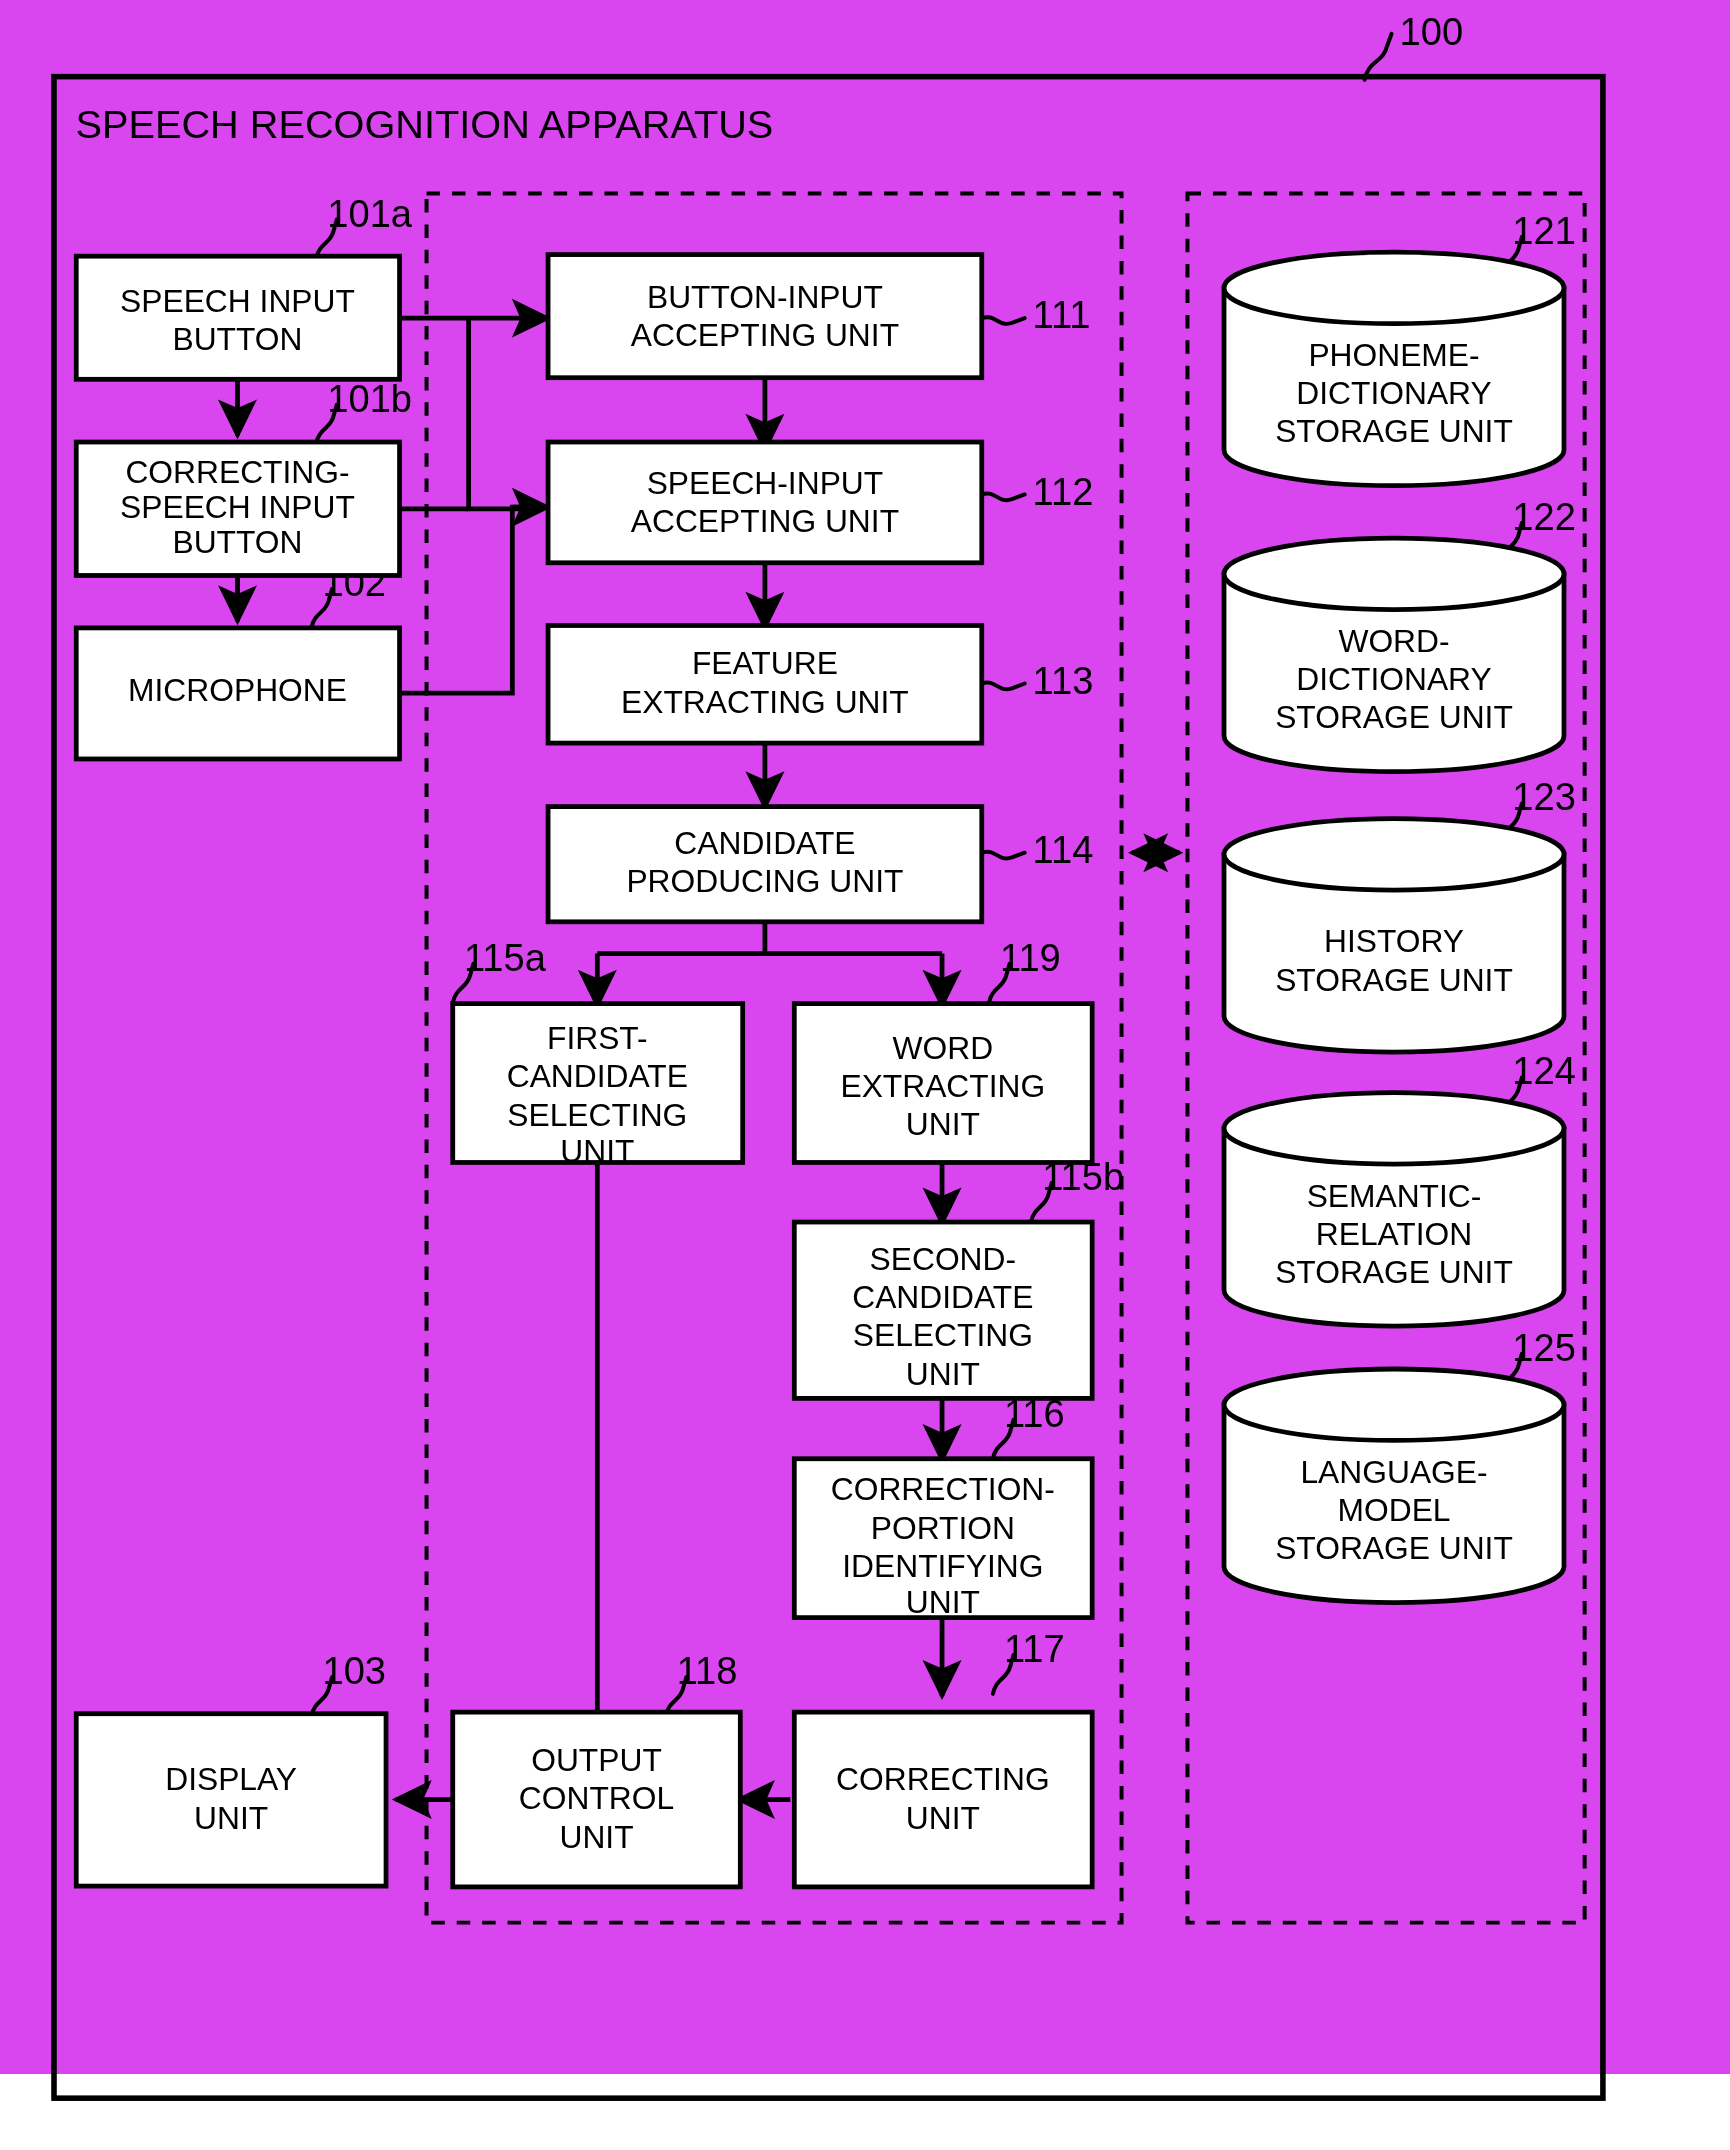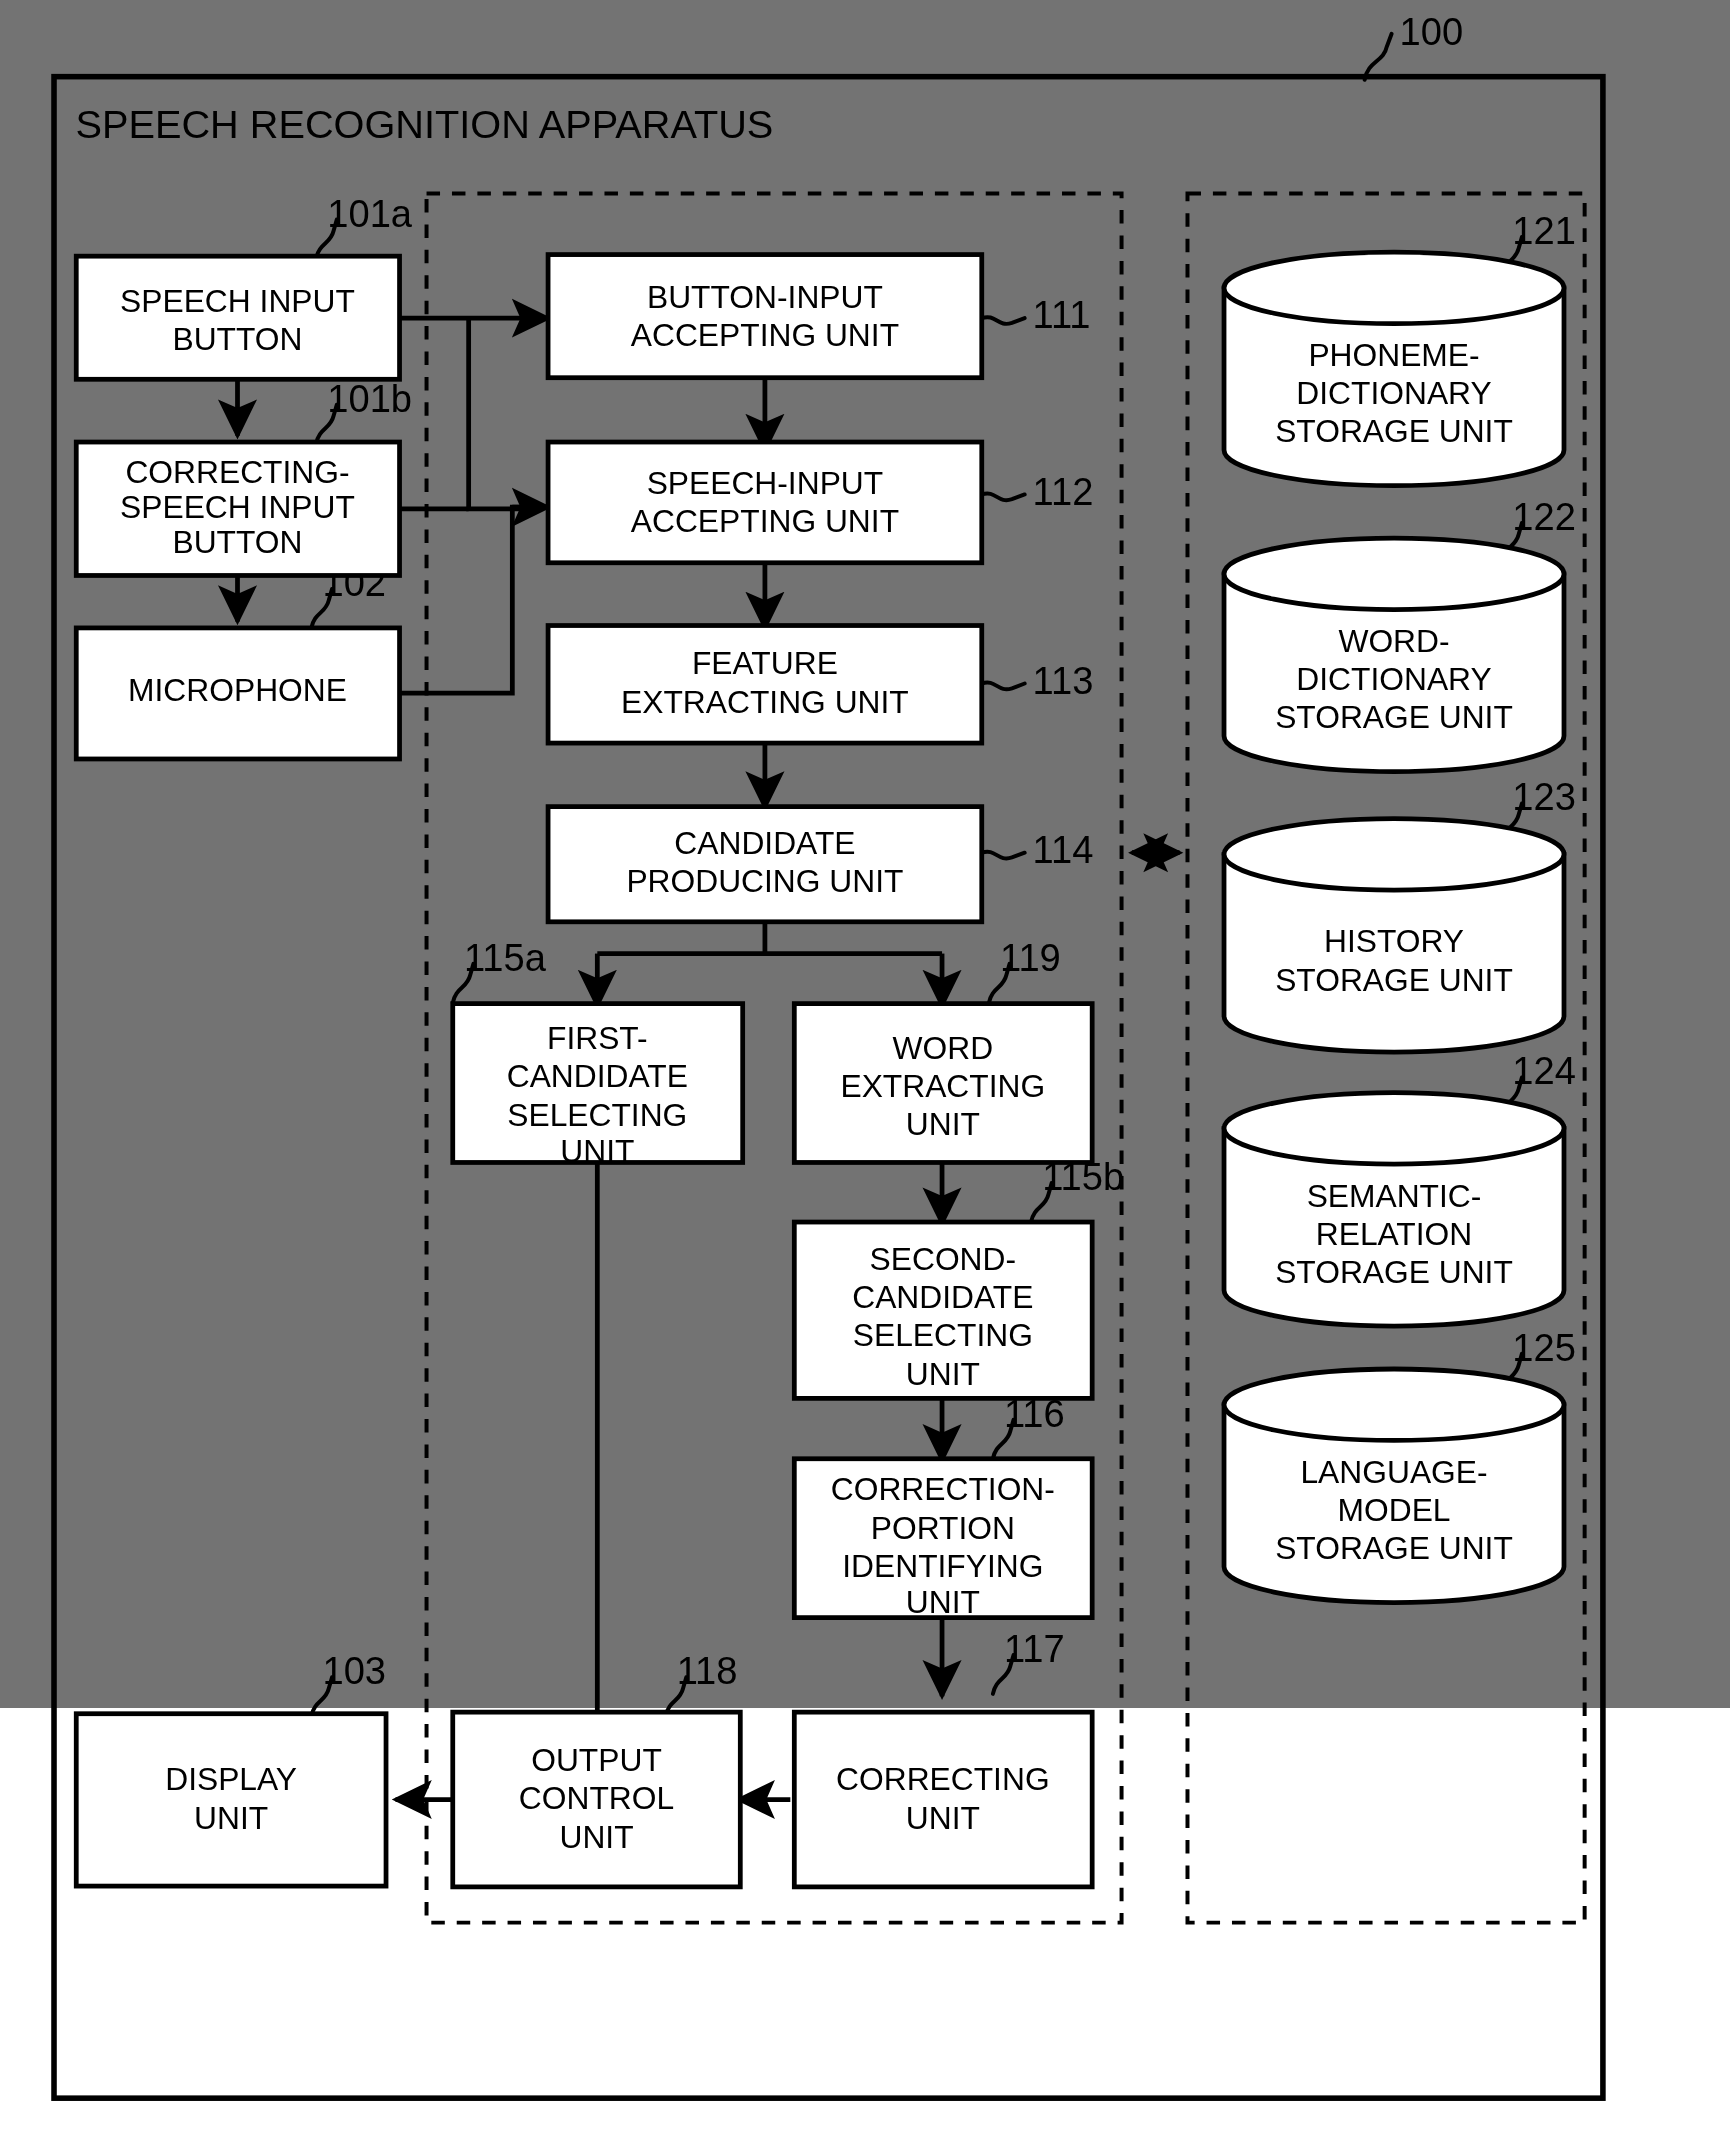--- a/index.html
+++ b/index.html
@@ -16,8 +16,8 @@
   #figure-root {
     position: relative;
     width: 1730px;
-    height: 1708px;
-    background: #737373;
+    height: 2074px;
+    background: #d946ef;
   }
   svg.diagram {
     position: absolute;

